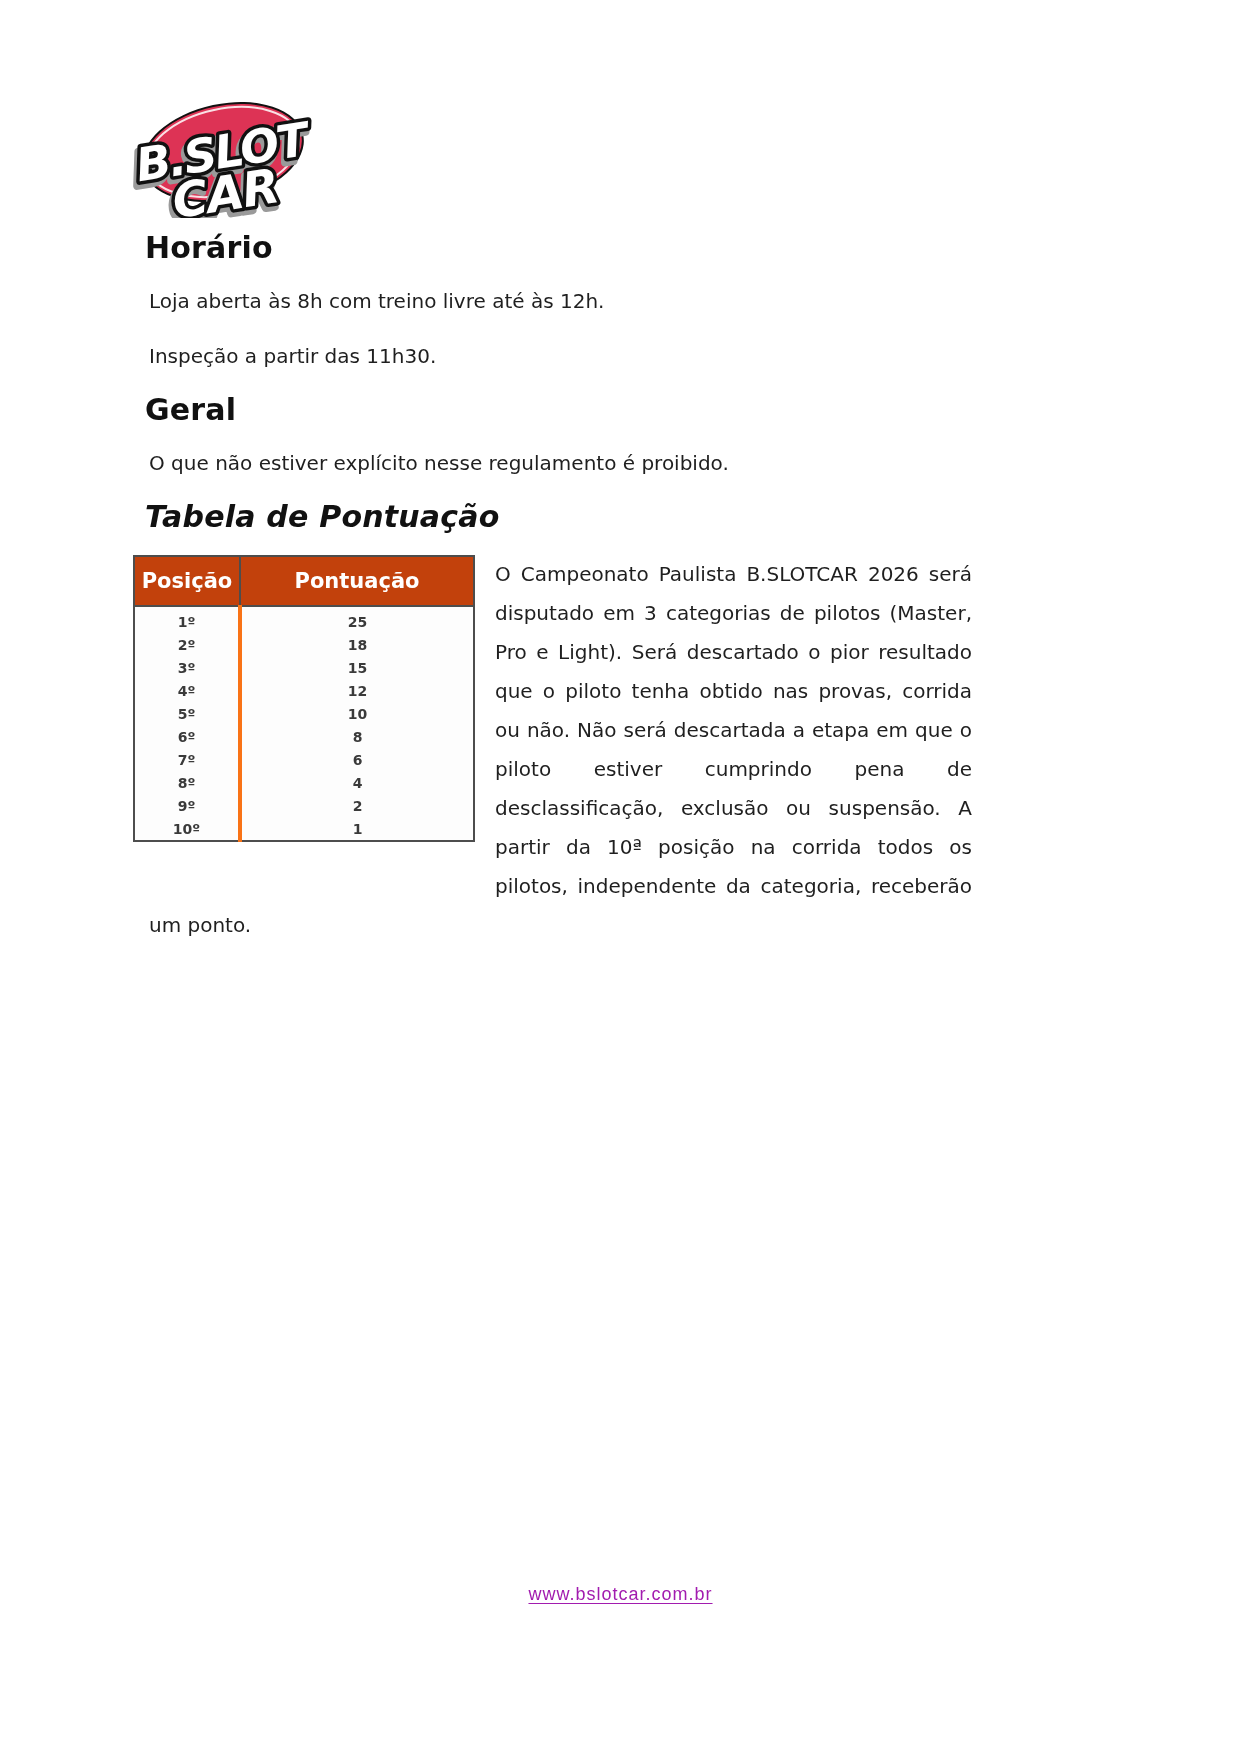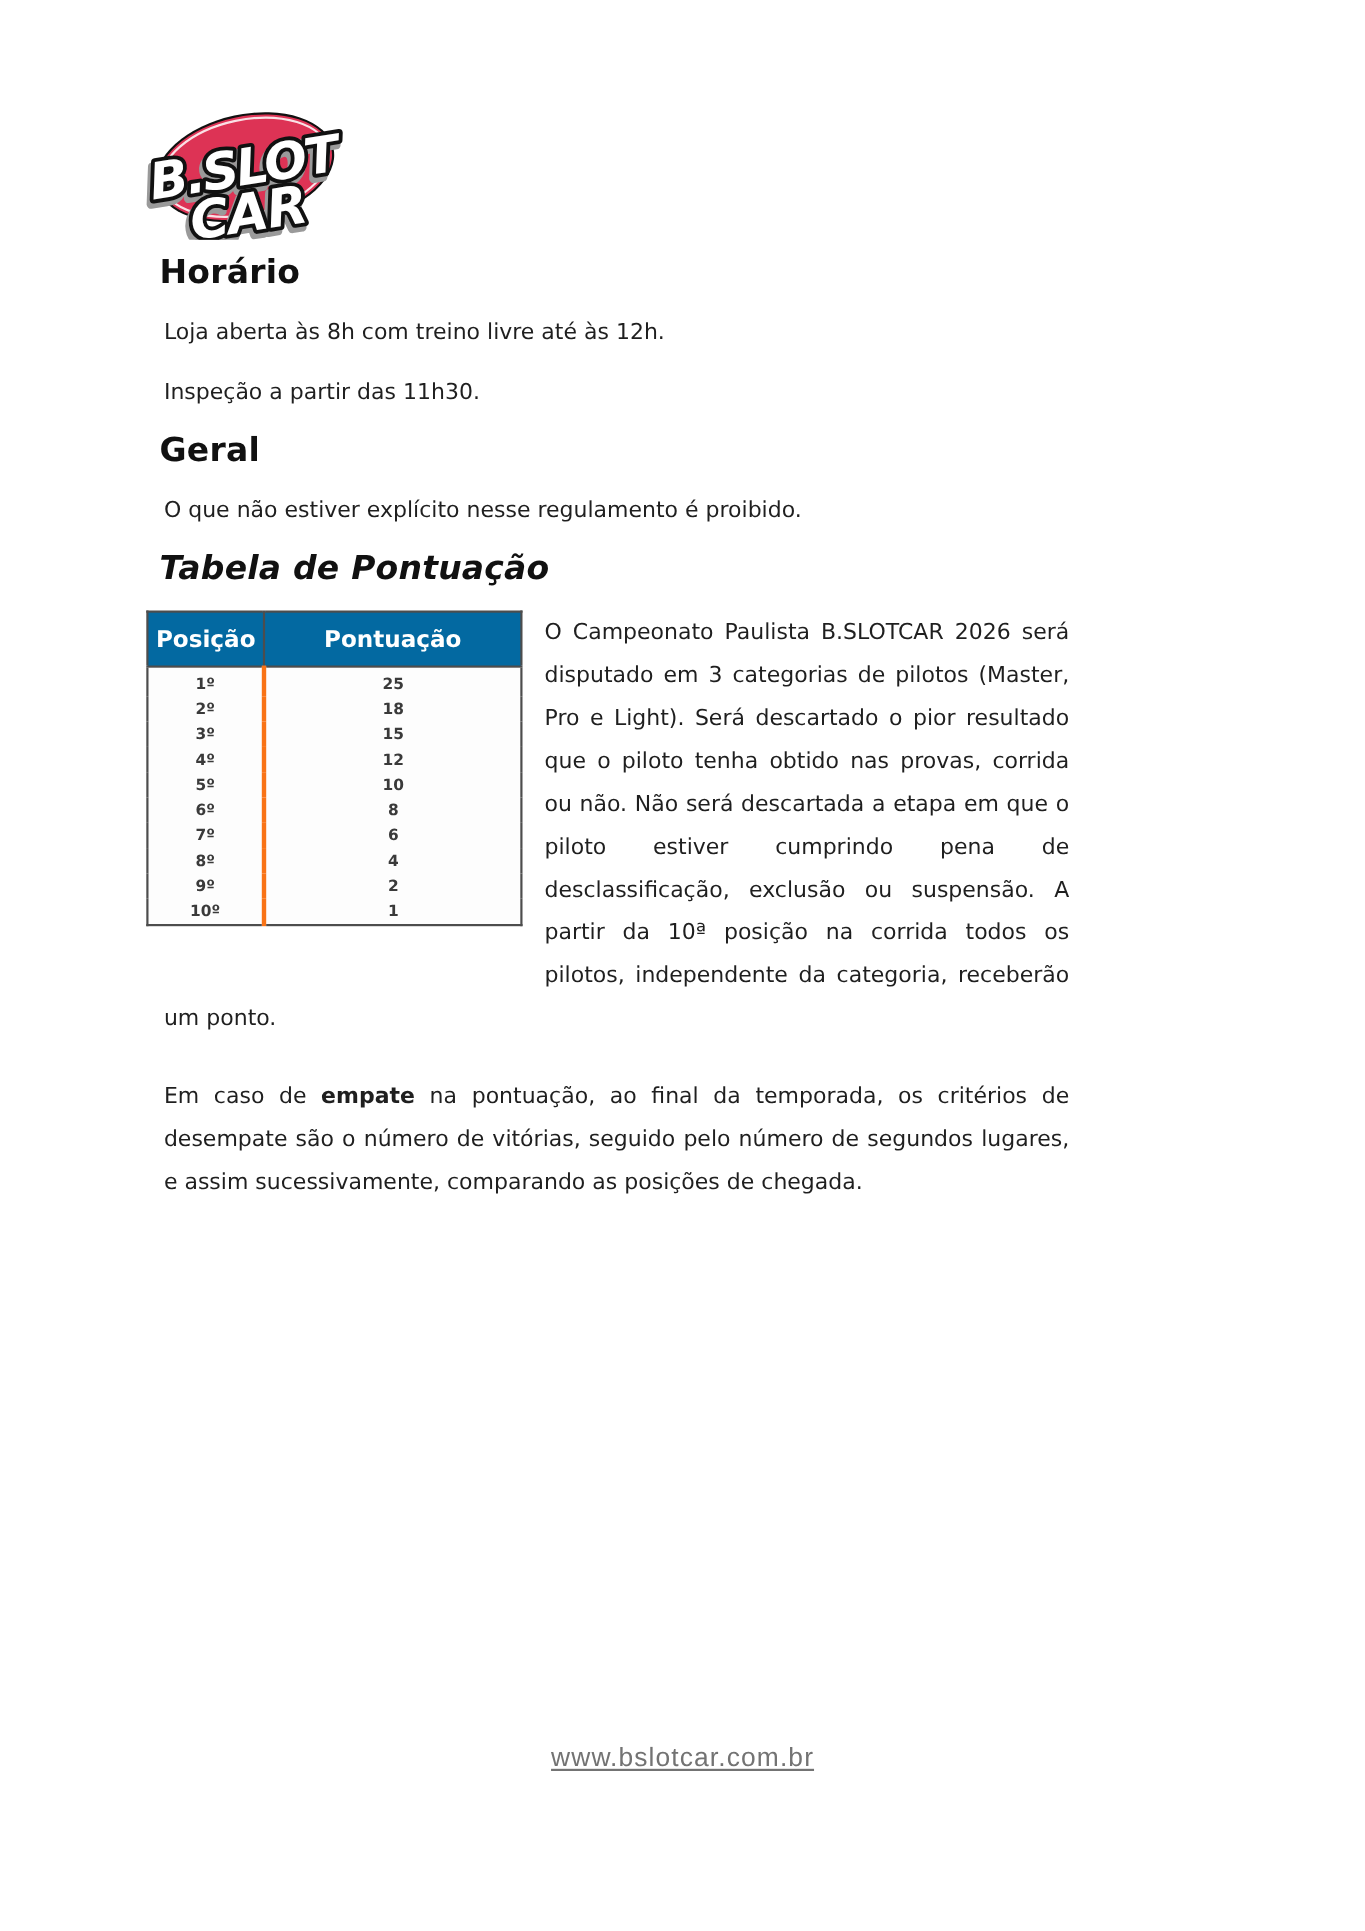--- a/index.html
+++ b/index.html
@@ -56,7 +56,7 @@
     border:2px solid #4d4d4d;
   }
   table.points th {
-    background:#0369a1;
+    background:#c2410c;
     color:#ffffff;
     font-size:21px;
     font-weight:bold;

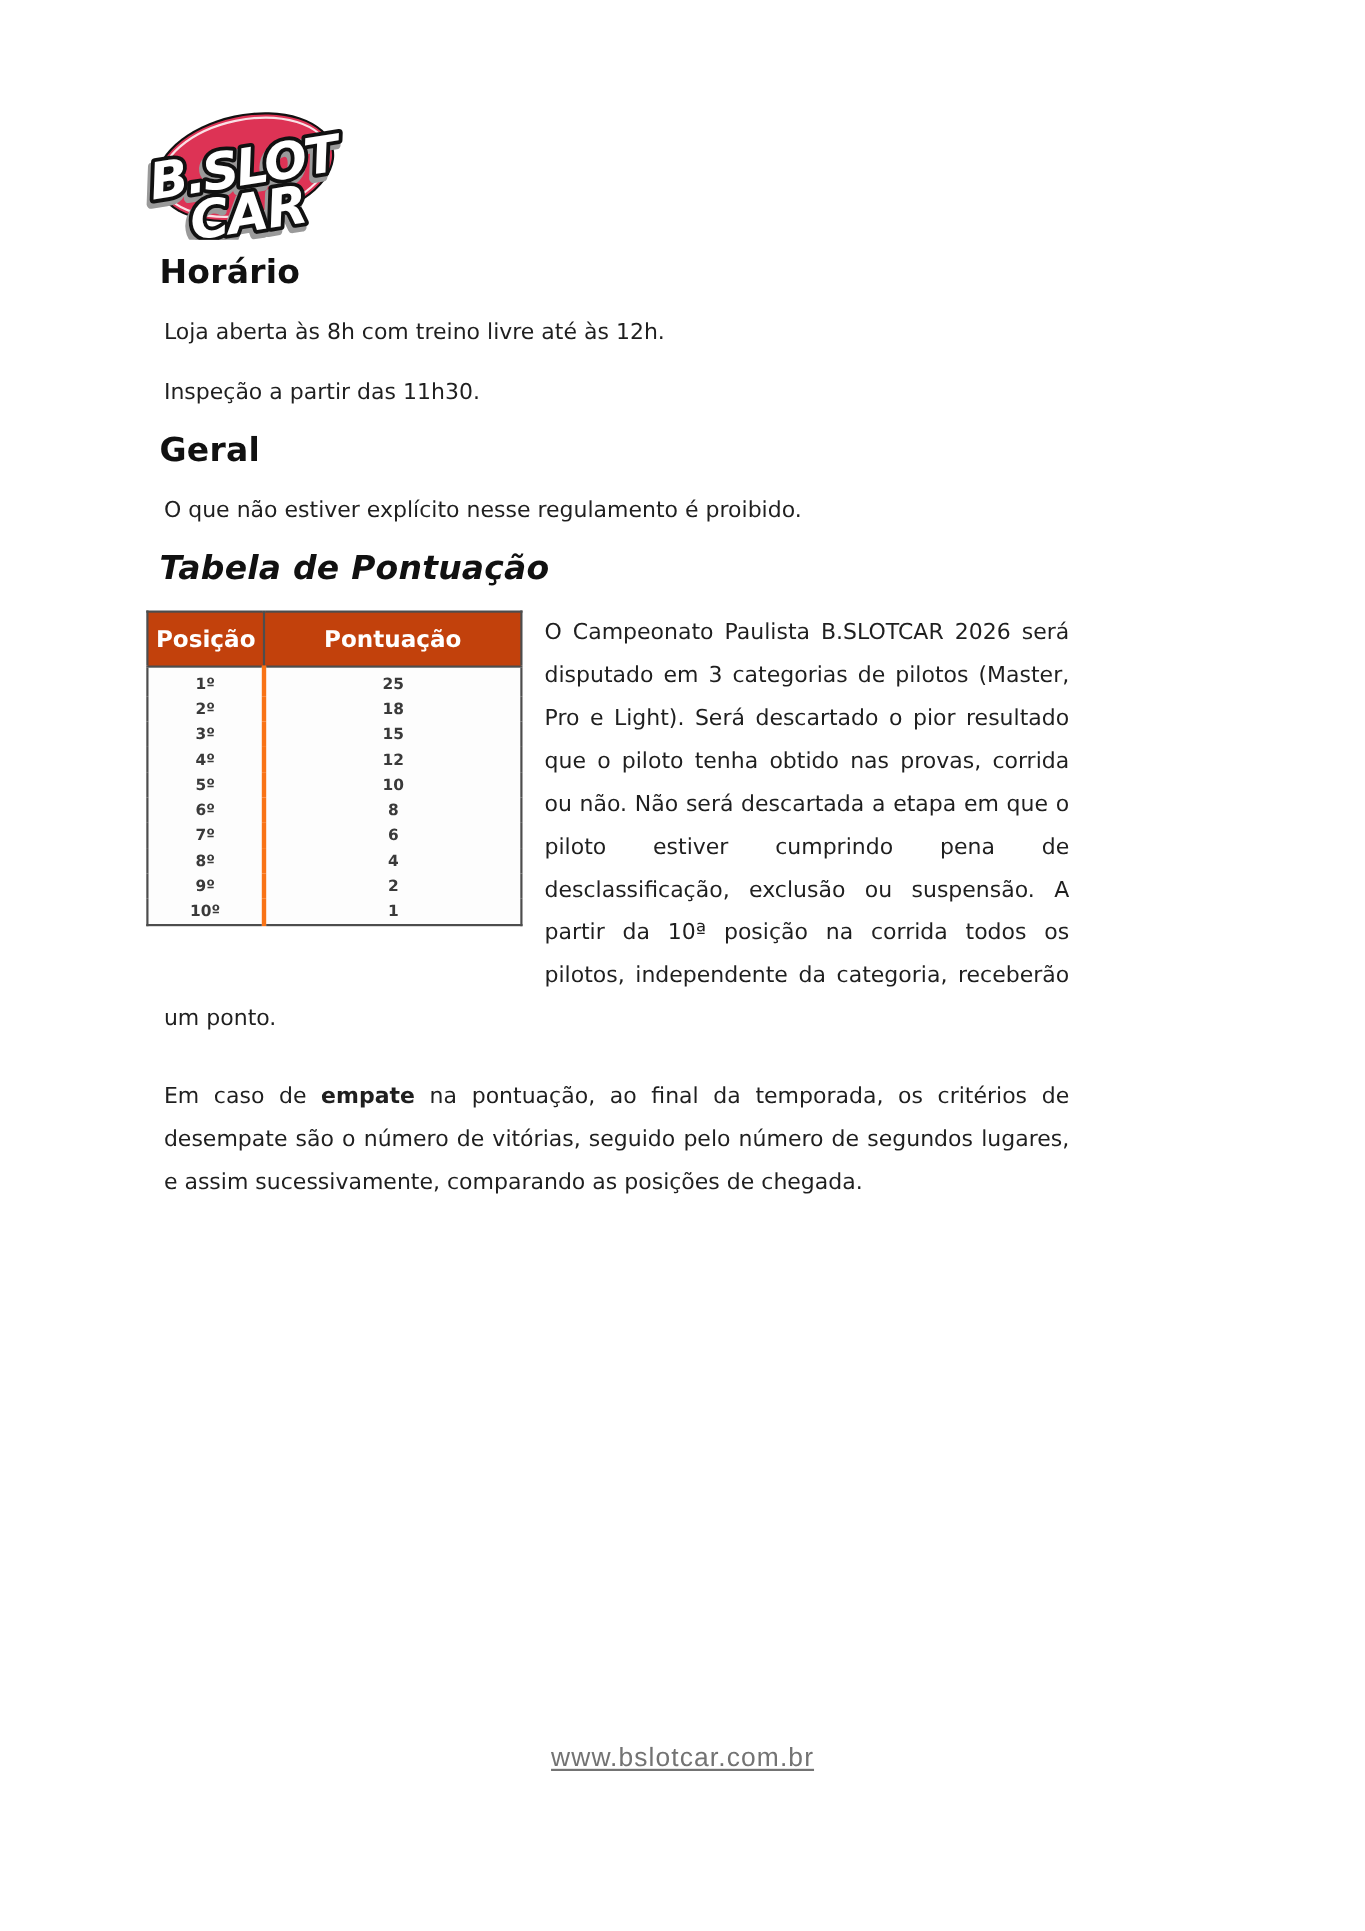--- a/index.html
+++ b/index.html
@@ -186,7 +186,6 @@
     <p class="para justify">O Campeonato Paulista B.SLOTCAR 2026 será disputado em 3 categorias de pilotos (Master, Pro e Light). Será descartado o pior resultado que o piloto tenha obtido nas provas, corrida ou não. Não será descartada a etapa em que o piloto estiver cumprindo pena de desclassificação, exclusão ou suspensão. A partir da 10ª posição na corrida todos os pilotos, independente da categoria, receberão um ponto.</p>
   </div>
 
-  <p class="para justify p-empate"><span>Em caso de </span><b>empate</b><span> na pontuação, ao final da temporada, os critérios de desempate são o número de vitórias, seguido pelo número de segundos lugares, e assim sucessivamente, comparando as posições de chegada.</span></p>
 
 </div>
 

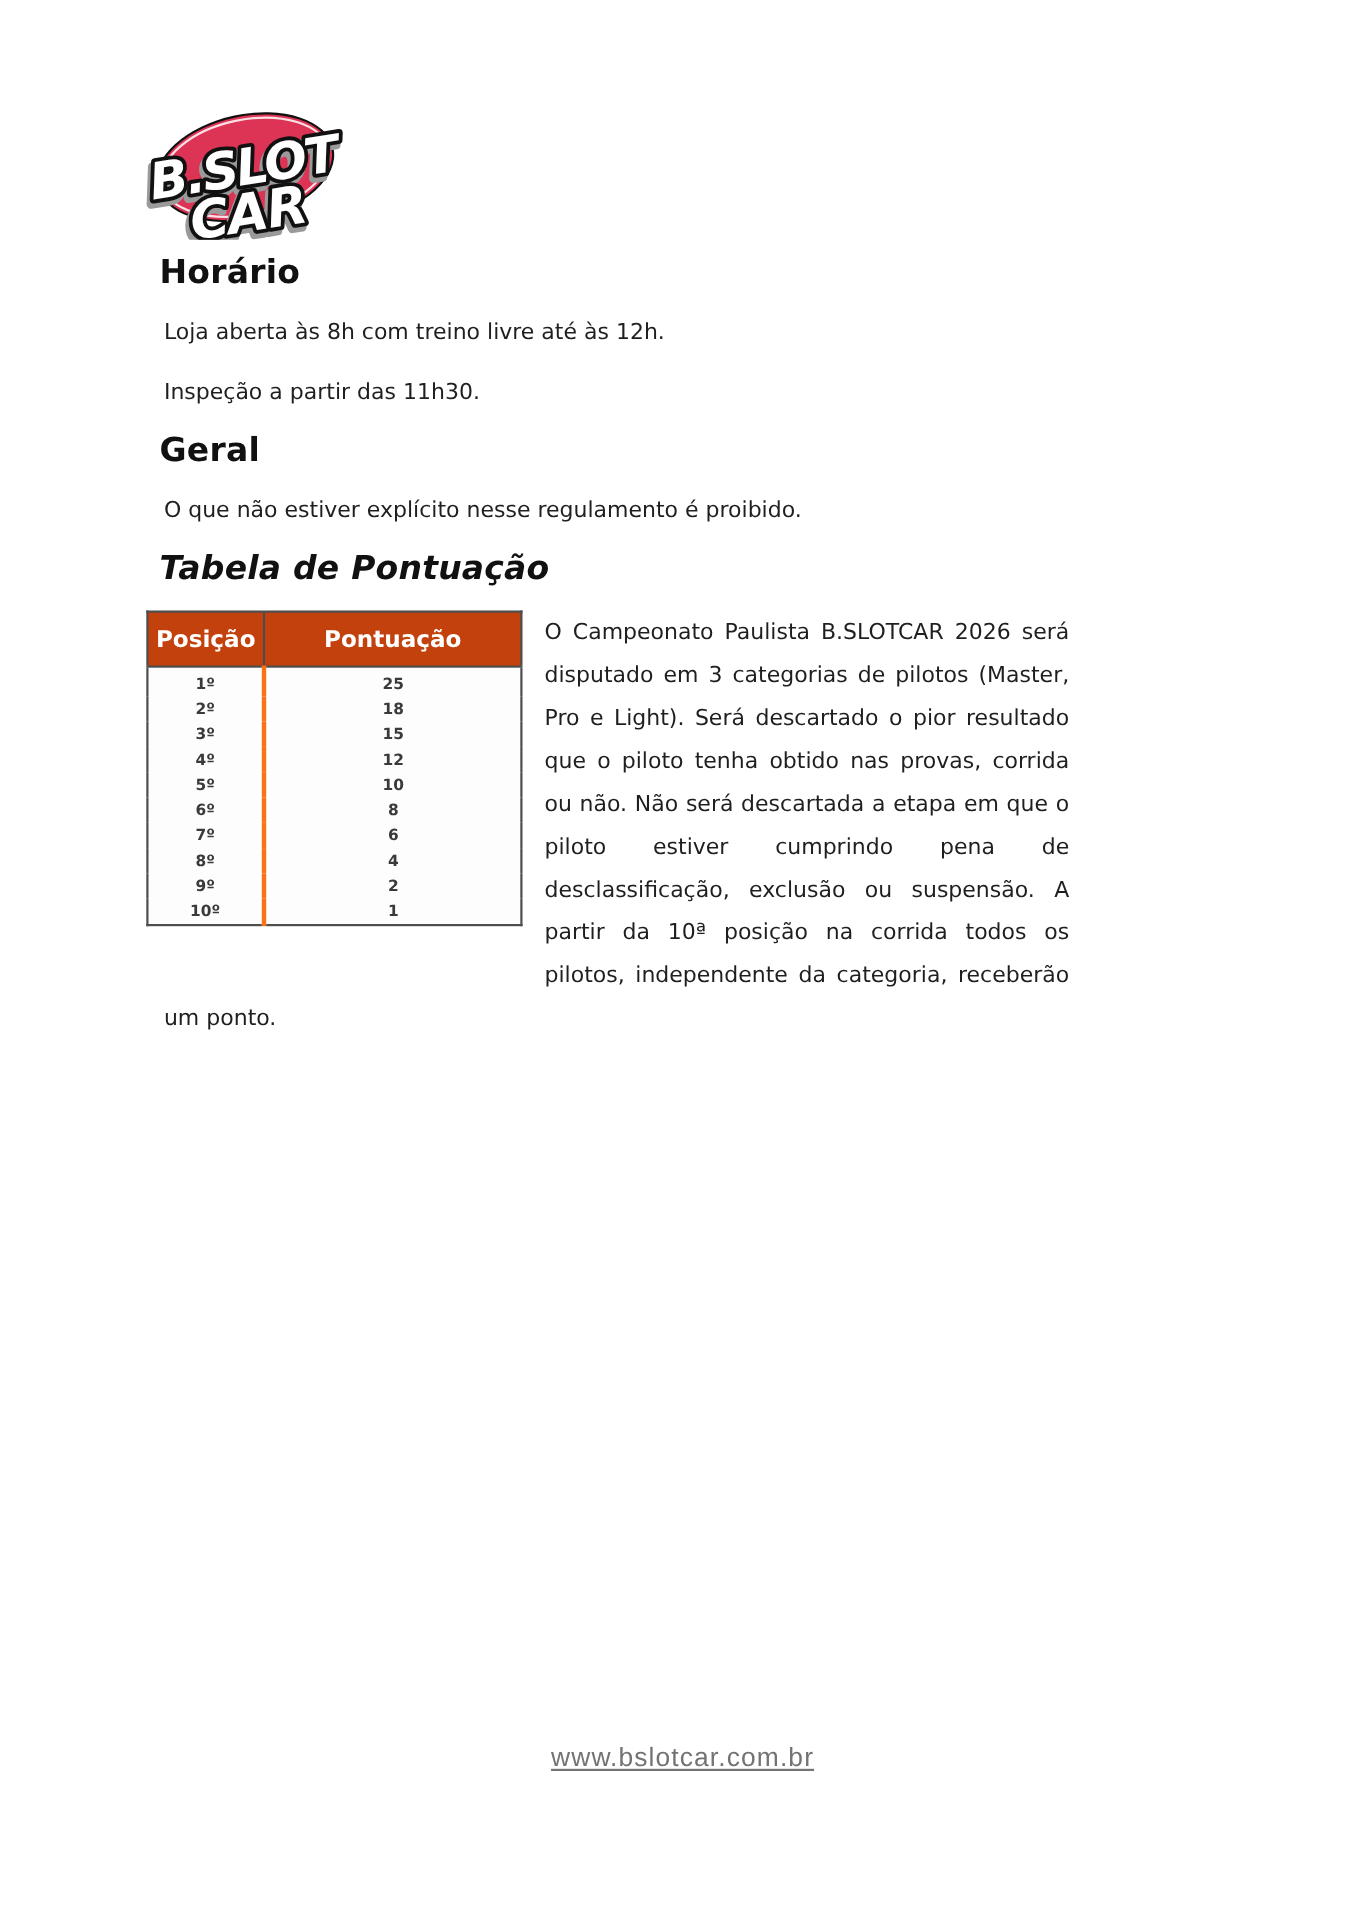--- a/index.html
+++ b/index.html
@@ -91,9 +91,9 @@
   }
   .footer a {
     font-family:"Liberation Sans", sans-serif;
-    font-size:24px;
+    font-size:18px;
     letter-spacing:1px;
-    color:#737373;
+    color:#a21caf;
     text-decoration:underline;
     text-underline-offset:3px;
   }

